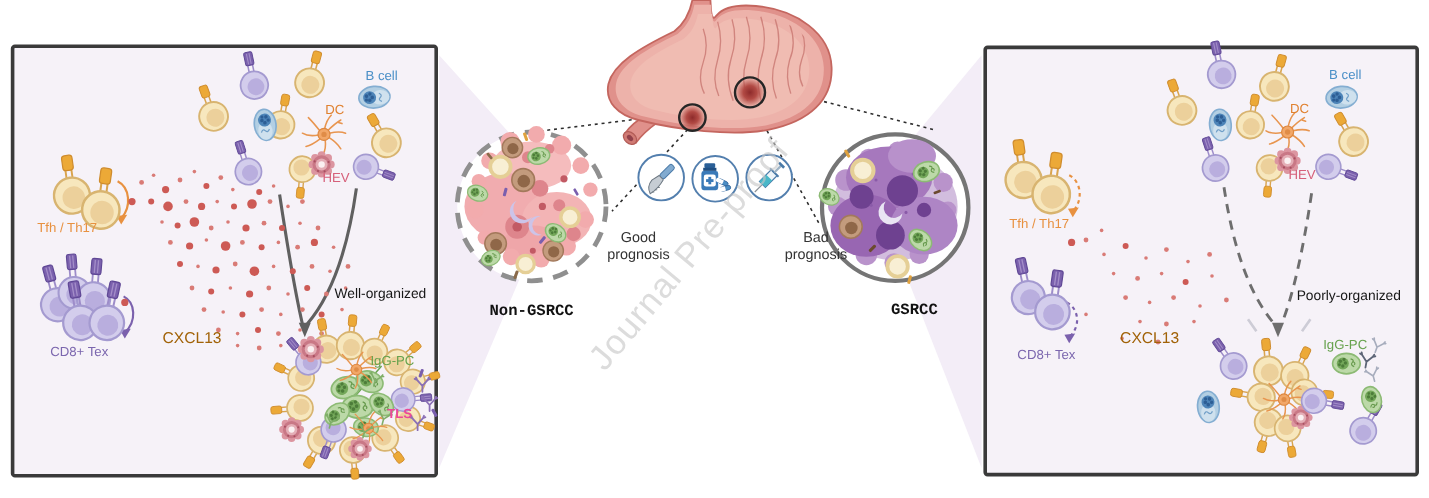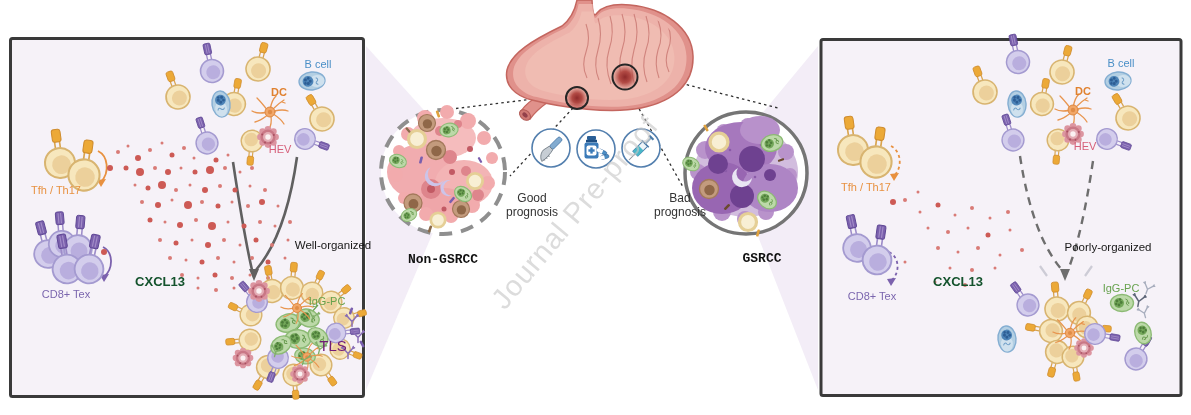--- a/index.html
+++ b/index.html
@@ -11,7 +11,7 @@
   .s11{font-size:11px;}
   .s115{font-size:11.5px;margin-left:16px;}
   .blue{color:#4a8fc7;}
-  .orange{color:#e0812f;font-weight:bold;}
+  .orange{color:#e0812f;}
   .tfh-or{color:#e89140;text-align:center;}
   .pink{color:#d6607a;}
   .purple{color:#7b66ae;}

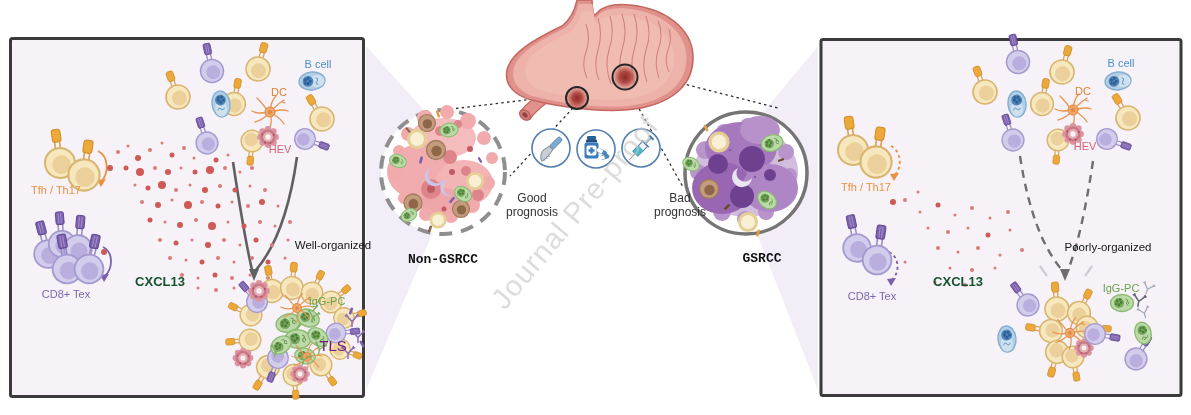--- a/index.html
+++ b/index.html
@@ -9,7 +9,7 @@
   .lbl{position:absolute;transform:translate(-50%,-50%);white-space:nowrap;z-index:5;
        font-family:"Liberation Sans", sans-serif;color:#2b2b2b;}
   .s11{font-size:11px;}
-  .s115{font-size:11.5px;margin-left:16px;}
+  .s115{font-size:11.5px;}
   .blue{color:#4a8fc7;}
   .orange{color:#e0812f;}
   .tfh-or{color:#e89140;text-align:center;}

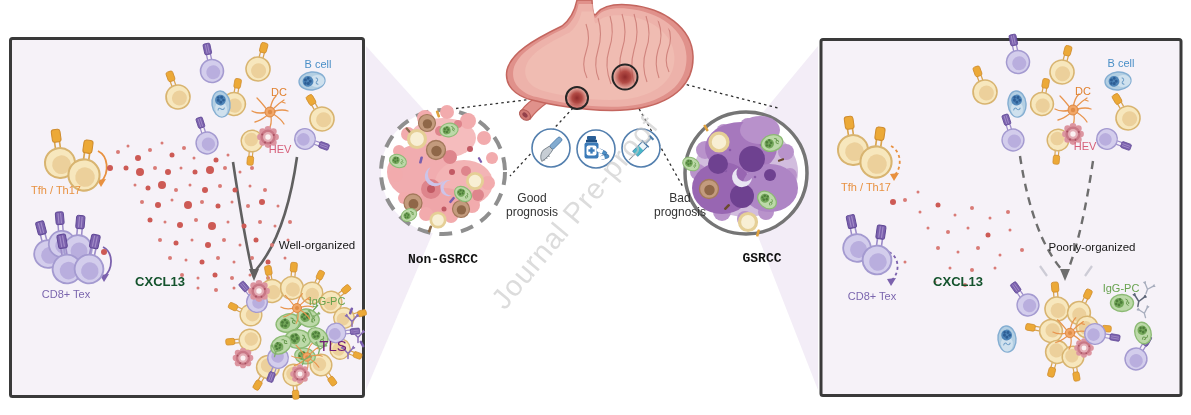--- a/index.html
+++ b/index.html
@@ -565,7 +565,7 @@
 <div class="lbl s11 tfh-or" style="left:866px;top:187px">Tfh / Th17</div>
 <div class="lbl s11 purple" style="left:872px;top:296px">CD8+ Tex</div>
 <div class="lbl red" style="left:958px;top:281px">CXCL13</div>
-<div class="lbl s115 dark" style="left:1092px;top:247px">Poorly-organized</div>
+<div class="lbl s115 dark" style="left:1124px;top:247px">Poorly-organized</div>
 <div class="lbl s11 green" style="left:1121px;top:288px">IgG-PC</div>
 
 <div class="watermark">Journal Pre-proof</div>

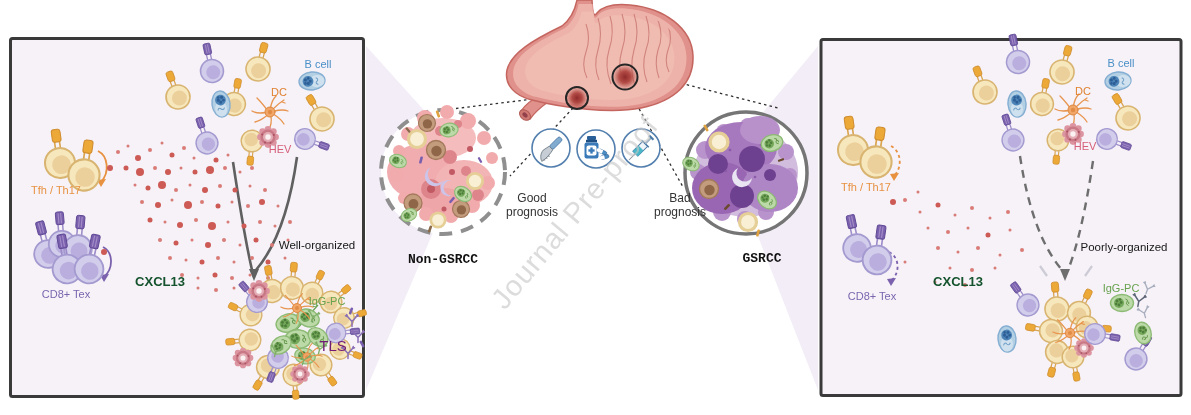--- a/index.html
+++ b/index.html
@@ -15,7 +15,7 @@
   .tfh-or{color:#e89140;text-align:center;}
   .pink{color:#d6607a;}
   .purple{color:#7b66ae;}
-  .red{color:#14532d;font-weight:bold;font-size:13px;}
+  .red{color:#a16207;font-weight:normal;font-size:13px;}
   .green{color:#67a24e;}
   .dark{color:#171717;}
   .tumor-name{font-size:13px;font-weight:bold;color:#111;font-family:Liberation Mono, monospace;}

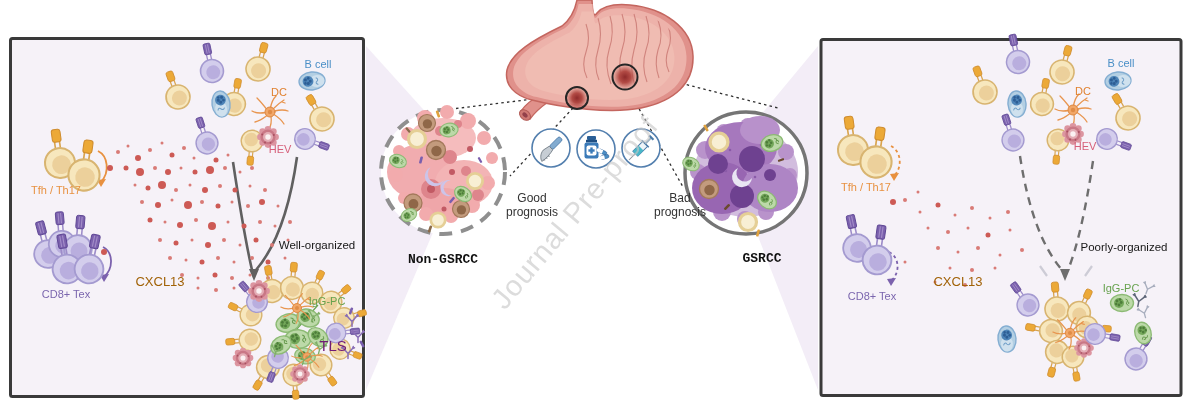--- a/index.html
+++ b/index.html
@@ -20,7 +20,7 @@
   .dark{color:#171717;}
   .tumor-name{font-size:13px;font-weight:bold;color:#111;font-family:Liberation Mono, monospace;}
   .prognosis{width:68px;white-space:normal;text-align:center;line-height:1.2;font-size:12px;color:#333;}
-  .tls{font-size:15px;font-weight:normal;color:#701a75;}
+  .tls{font-size:11px;font-weight:bold;color:#ec4899;}
   .watermark{position:absolute;left:420px;top:105px;width:310px;height:215px;z-index:6;
        display:flex;align-items:center;justify-content:center;pointer-events:none;
        transform:rotate(-50deg);font-size:29px;letter-spacing:1px;color:#c7c7c7;opacity:.62;}

